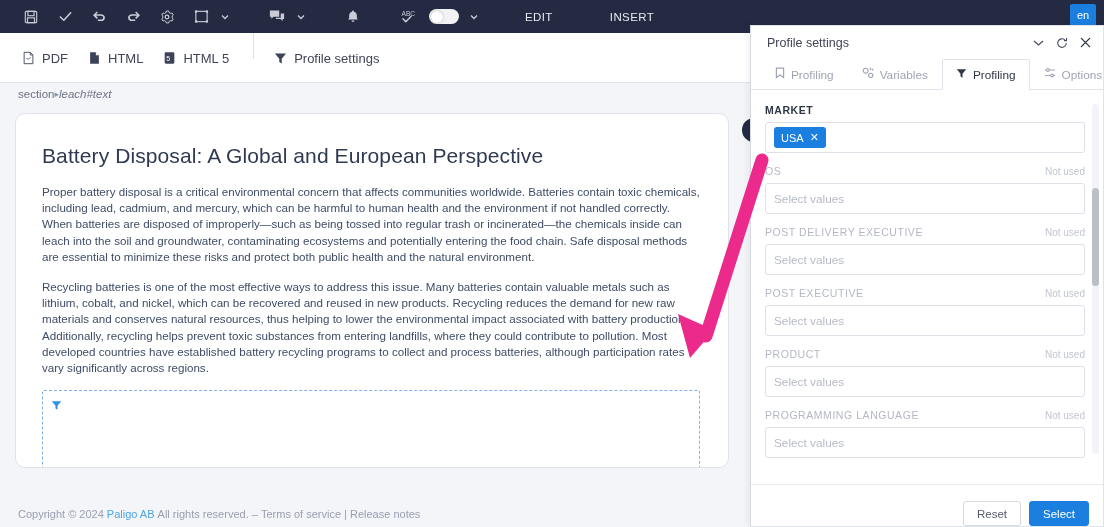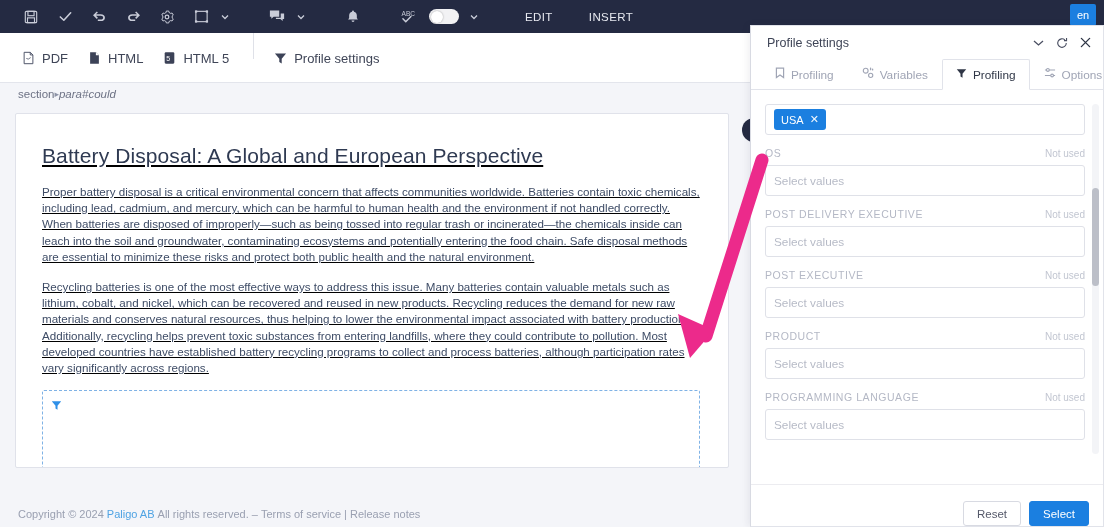--- a/index.html
+++ b/index.html
@@ -60,7 +60,7 @@
     box-shadow: 0 0 2px rgba(0,0,0,.35);
   }
   .tb-spacer { flex: 0 0 22px; }
-  .tb-tabs { display: flex; align-items: stretch; margin-left: 20px; }
+  .tb-tabs { display: flex; align-items: stretch; margin-left: 20px; gap: 21px; }
   .tb-tab {
     padding: 0 18px;
     height: 33px;

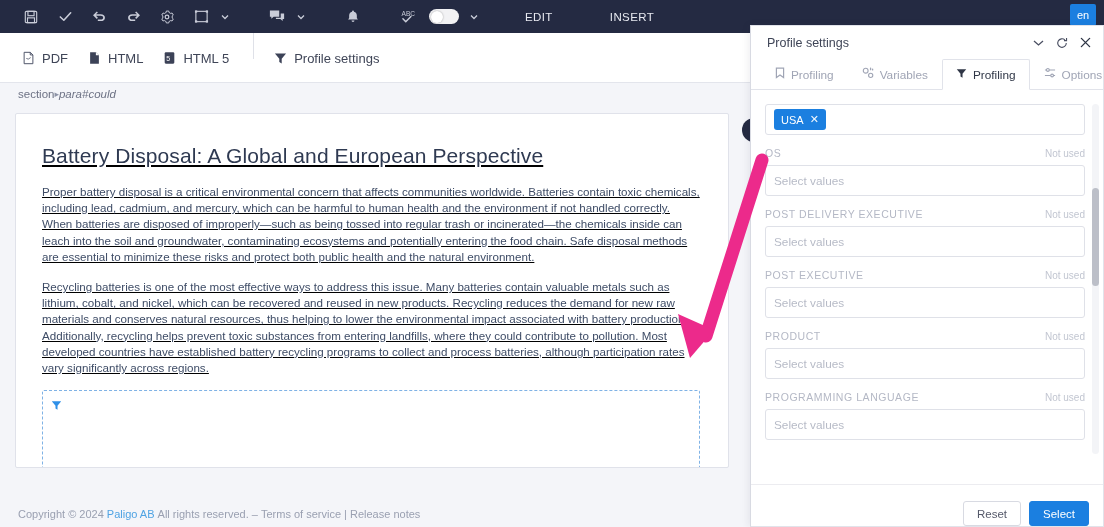--- a/index.html
+++ b/index.html
@@ -461,7 +461,7 @@
   <div class="breadcrumb">
     <span>section</span>
     <span class="bc-sep">▸</span>
-    <span class="bc-ital">para#could</span>
+    <span class="bc-ital">leach#text</span>
   </div>
 
   <div class="doc-card">

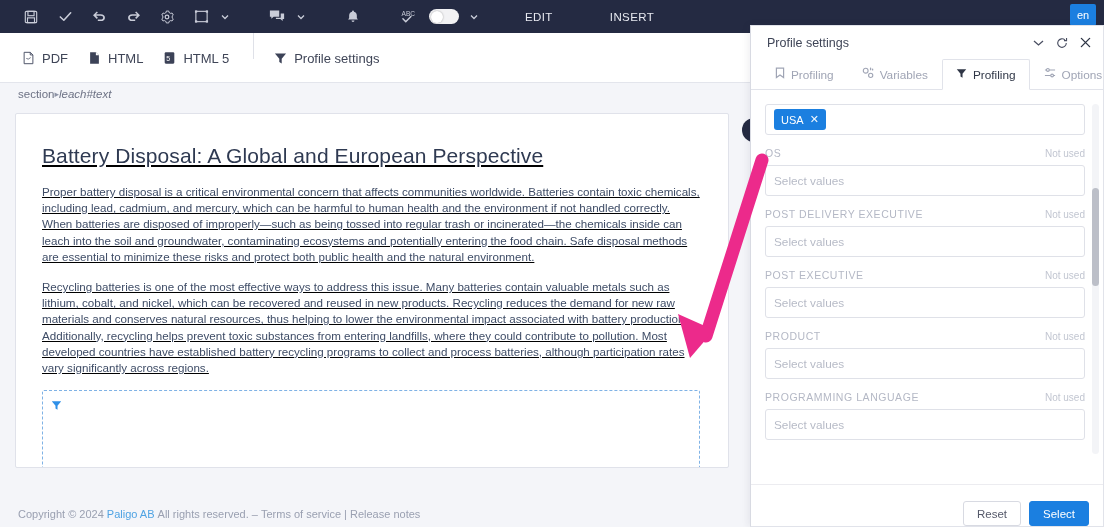--- a/index.html
+++ b/index.html
@@ -557,6 +557,10 @@
     <div class="panel-body">
 
       <div class="fld">
+        <div class="fld-row">
+          <span class="fld-label active">MARKET</span>
+          <span class="fld-note"></span>
+        </div>
         <div class="fld-input">
           <span class="chip">
             <span>USA</span>

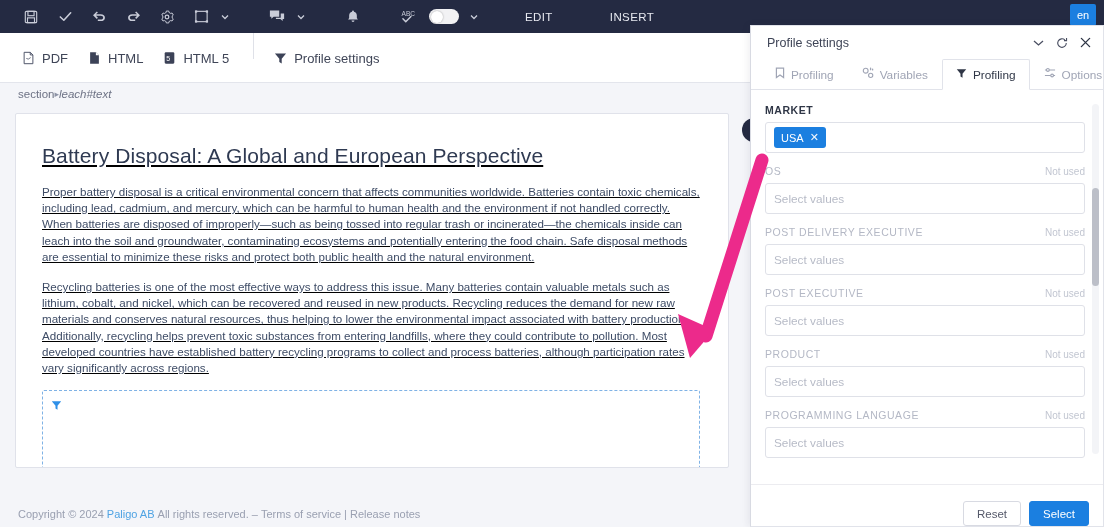--- a/index.html
+++ b/index.html
@@ -126,9 +126,8 @@
     width: 714px; height: 355px;
     background: #ffffff;
     border: 1px solid #e0e2ea;
-    border-radius: 2px;
+    border-radius: 10px;
     overflow: hidden;
-    text-decoration: underline;
   }
   .doc-inner { padding: 30px 28px 0 26px; }
   .doc-title {

